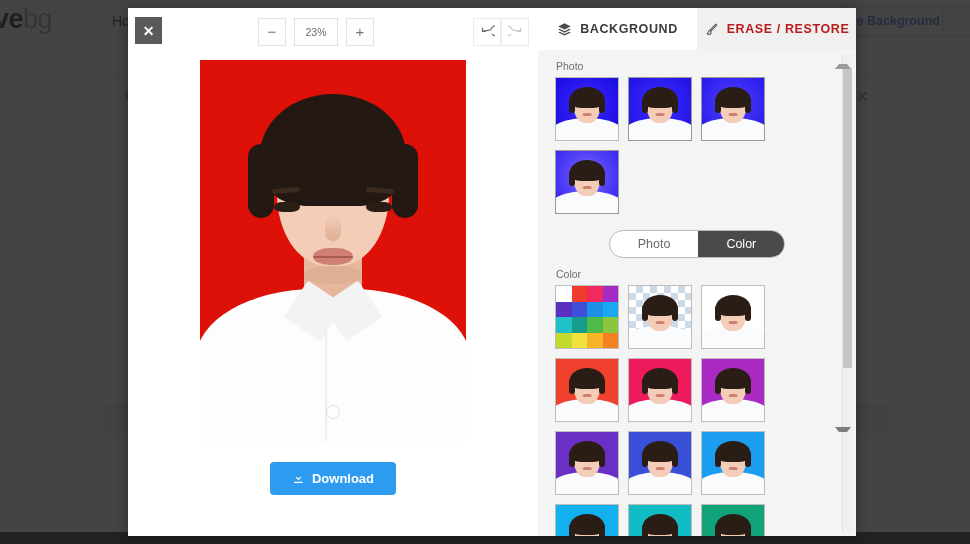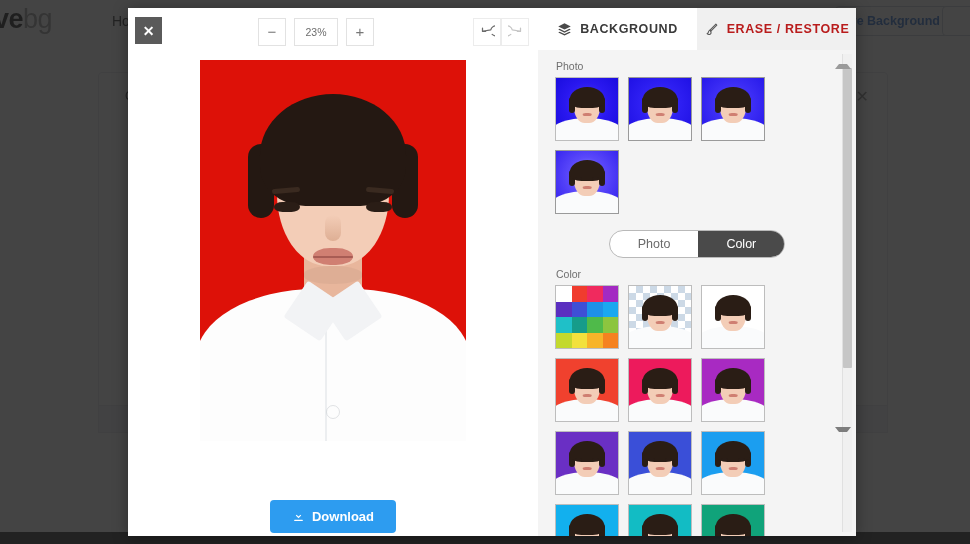--- a/index.html
+++ b/index.html
@@ -80,7 +80,7 @@
   .p-logo{position:absolute;left:50%;bottom:22px;width:12px;height:12px;transform:translateX(-50%);
     border:1.5px solid #c9ccd0;border-radius:50%;opacity:.55;}
 
-  #dl-wrap{position:absolute;left:0;top:492px;width:410px;text-align:center;}
+  #dl-wrap{position:absolute;left:0;top:454px;width:410px;text-align:center;}
   #download-btn{display:inline-flex;align-items:center;gap:7px;background:#2d9cf0;color:#fff;border:0;
     border-radius:4px;padding:9px 22px;font-size:13px;font-weight:700;cursor:pointer;}
   #download-btn svg{display:block;}

